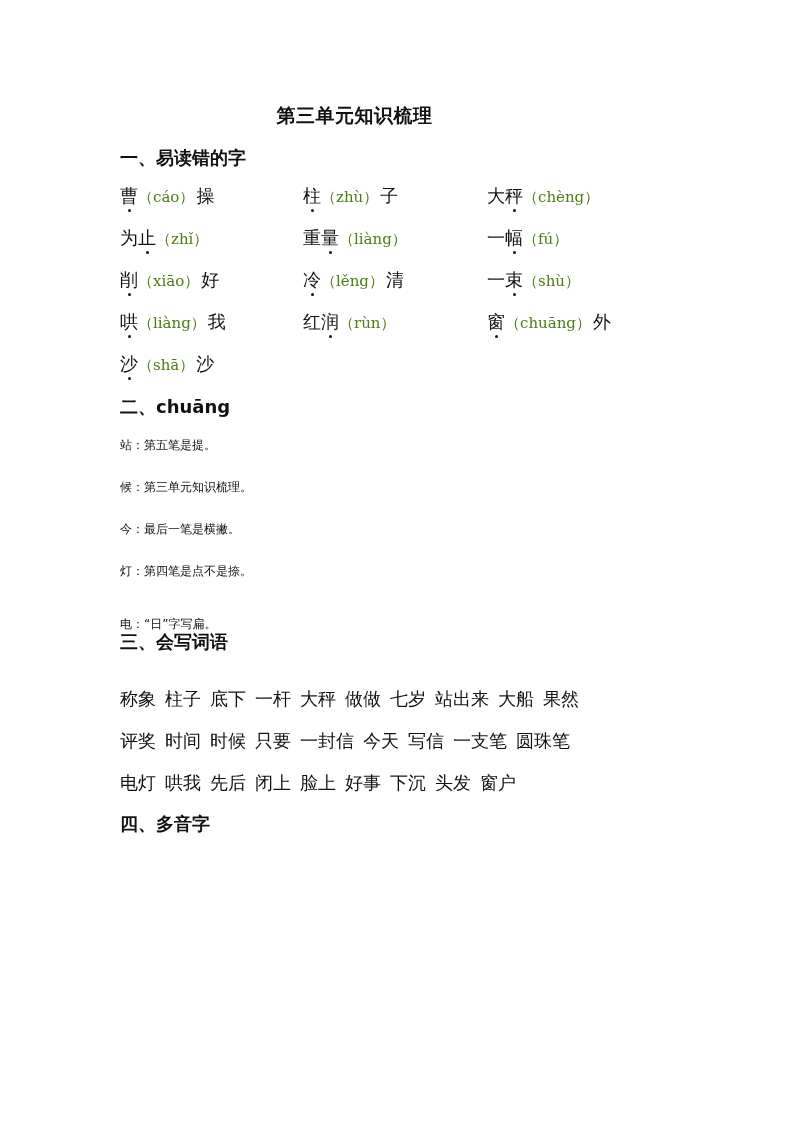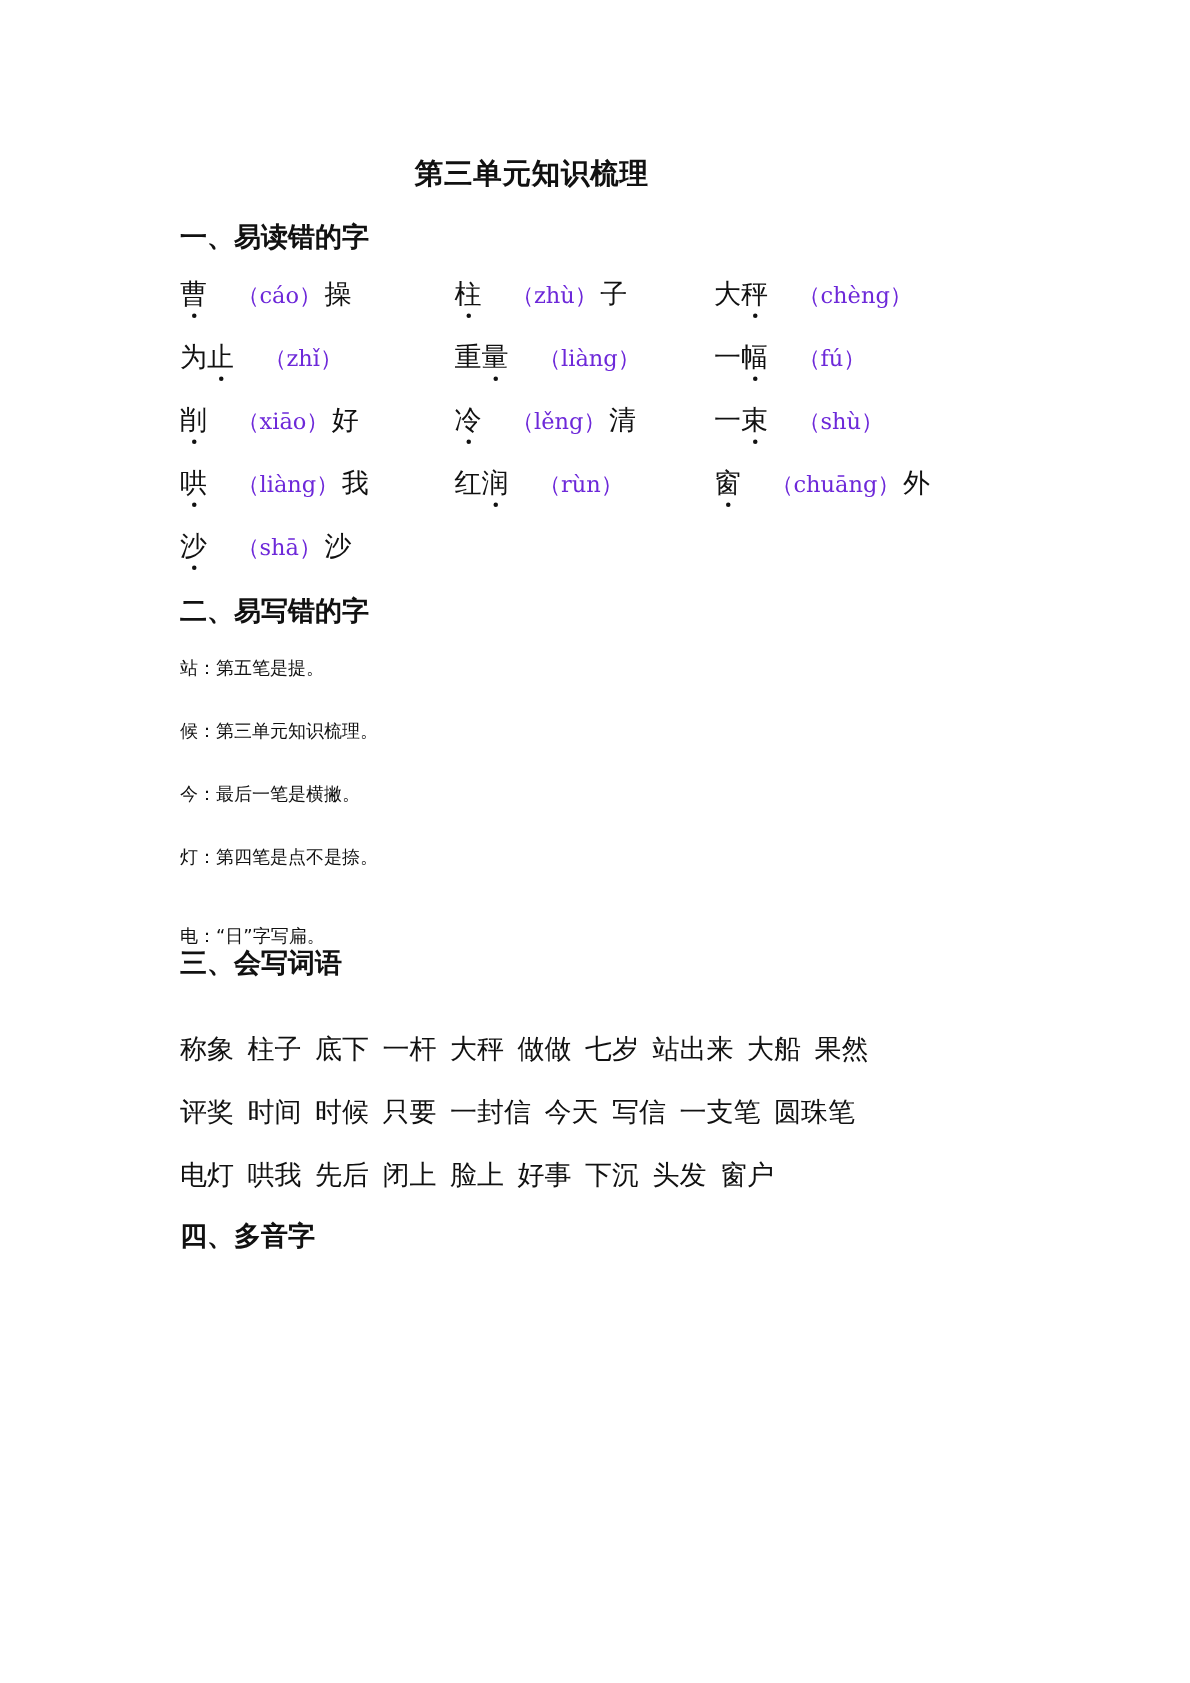--- a/index.html
+++ b/index.html
@@ -20,7 +20,7 @@
     .c0 { left: 0; } .c1 { left: 183px; } .c2 { left: 356px; }
     .py {
       font-family: "DejaVu Serif", "Liberation Serif", serif;
-      font-size: 15px; color: #6d28d9; margin-left: 20px;
+      font-size: 15px; color: #4d7c0f;
     }
     .em { position: relative; display: inline-block; }
     .em::after {

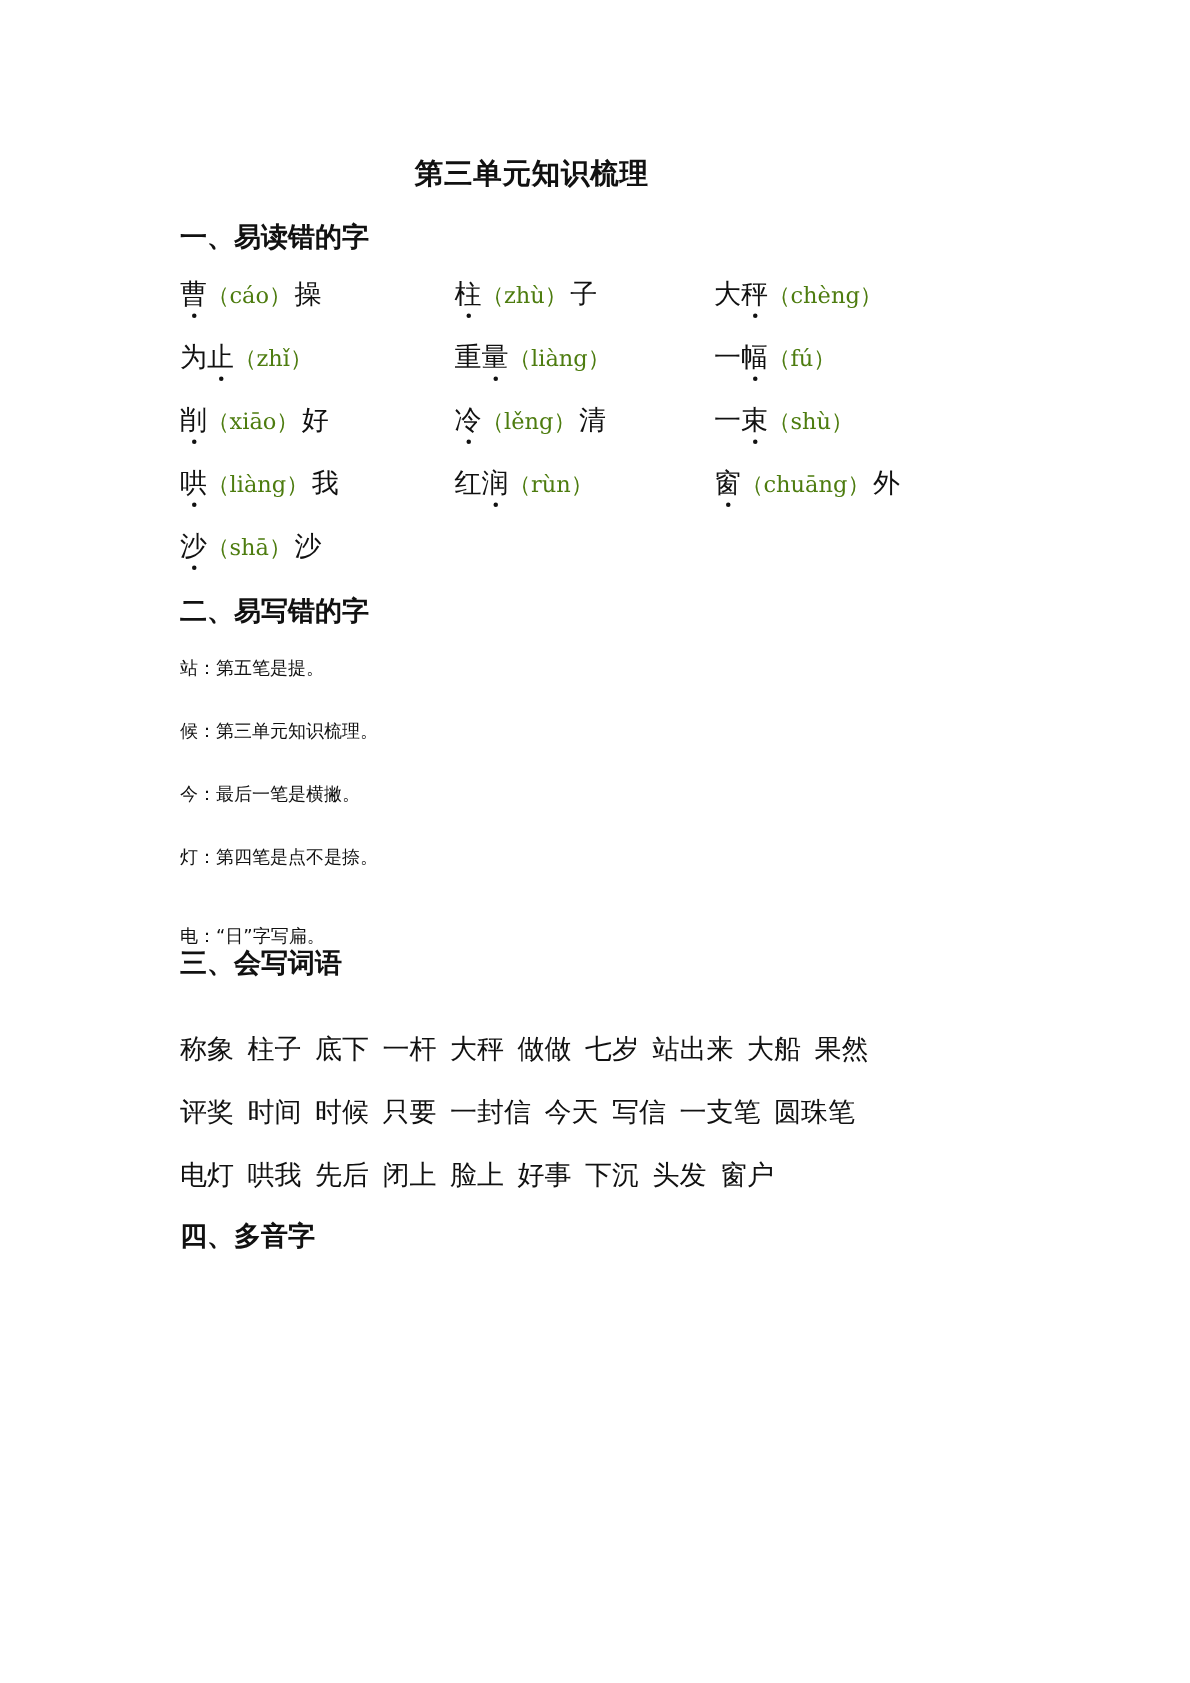--- a/index.html
+++ b/index.html
@@ -17,7 +17,7 @@
     }
     .row { position: absolute; left: 120px; width: 600px; height: 26px; font-size: 18px; }
     .cell { position: absolute; top: 0; white-space: nowrap; }
-    .c0 { left: 0; } .c1 { left: 183px; } .c2 { left: 356px; }
+    .c0 { left: 0; } .c1 { left: 183px; } .c2 { left: 367px; }
     .py {
       font-family: "DejaVu Serif", "Liberation Serif", serif;
       font-size: 15px; color: #4d7c0f;

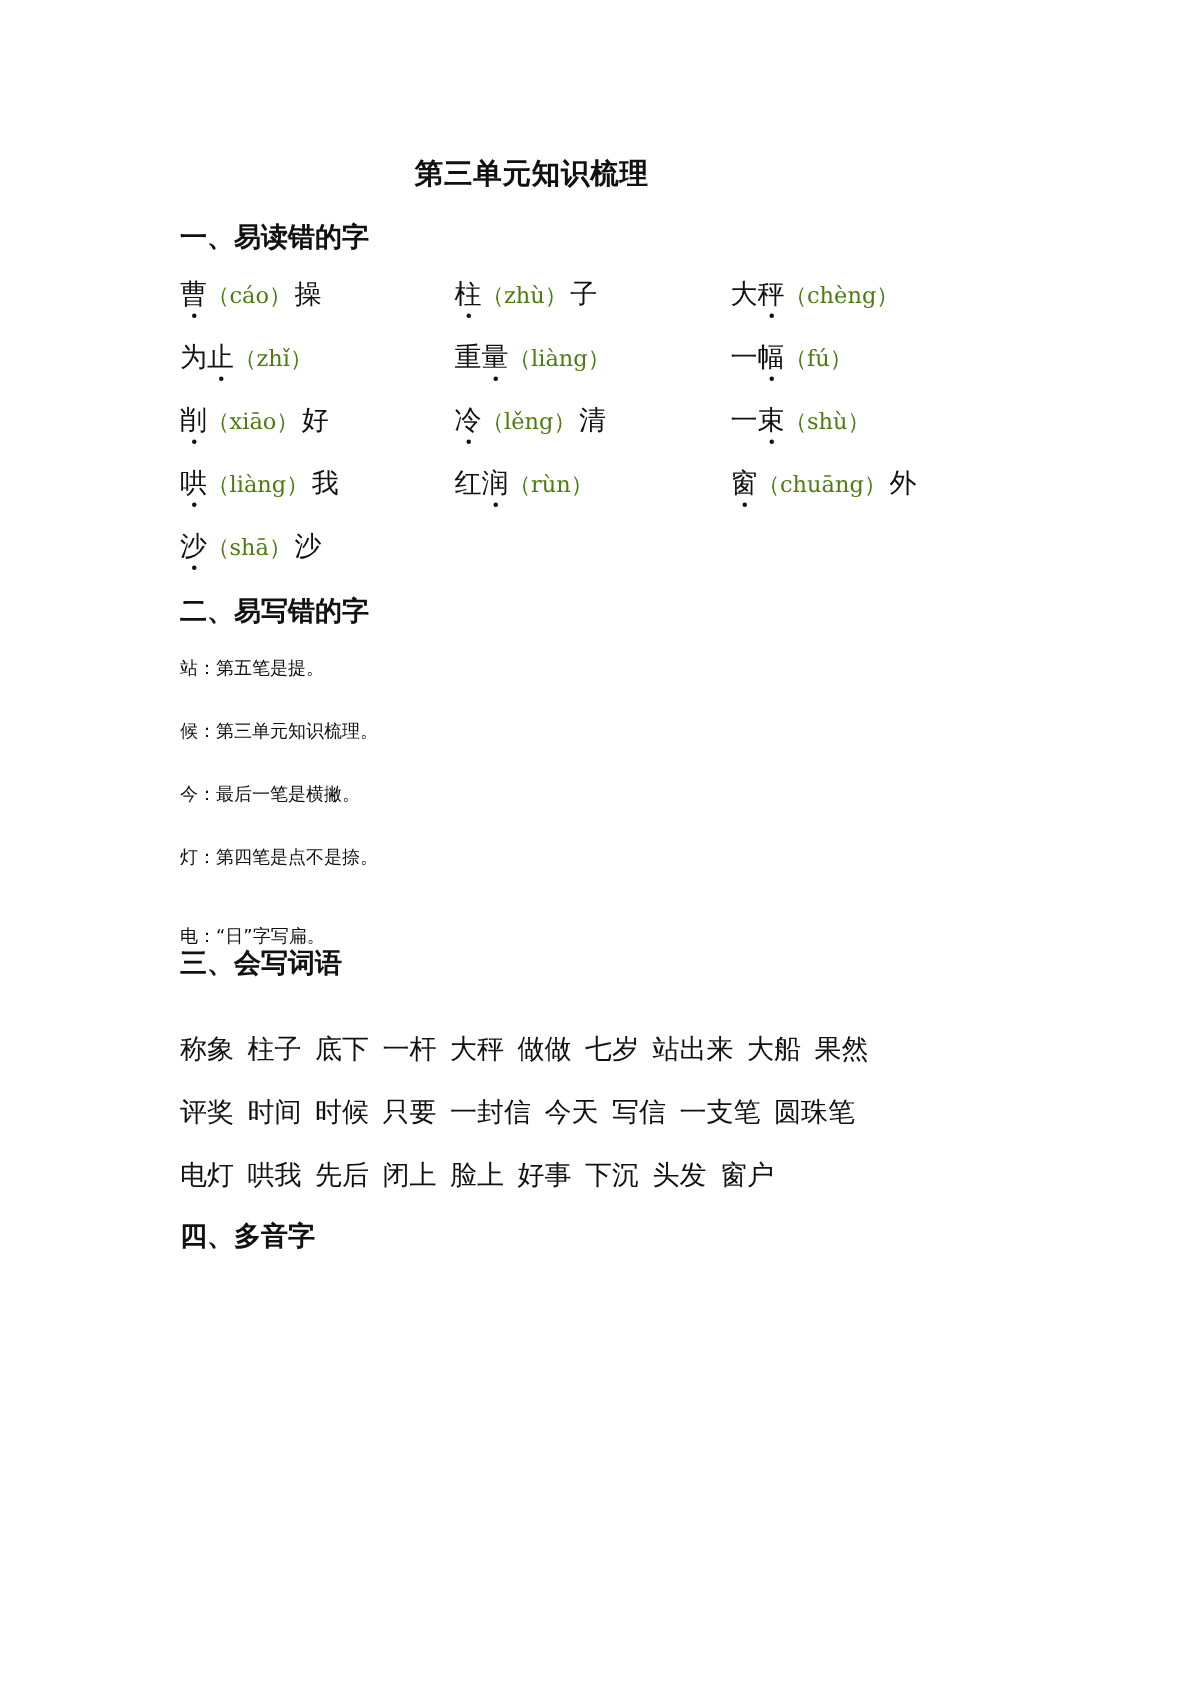--- a/index.html
+++ b/index.html
@@ -64,7 +64,7 @@
     </div>
   </div>
 
-<div class="heading" style="top:395px">二、易写错的字</div>
+<div class="heading" style="top:395px">二、chuāng</div>
 <div class="line" style="top:437px">站：第五笔是提。</div>
 <div class="line" style="top:479px">候：第三单元知识梳理。</div>
 <div class="line" style="top:521px">今：最后一笔是横撇。</div>

